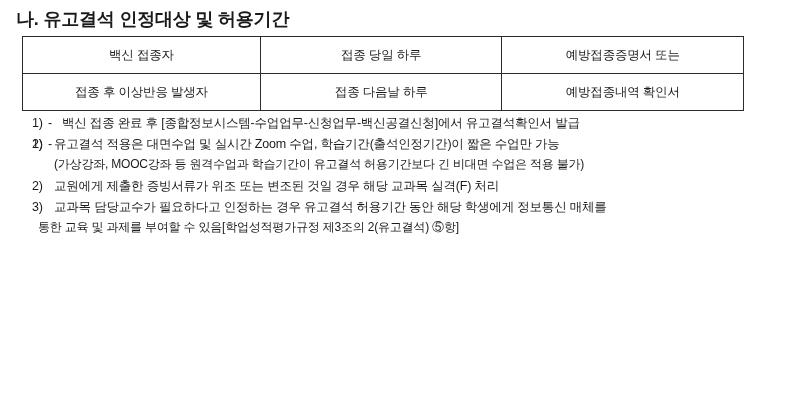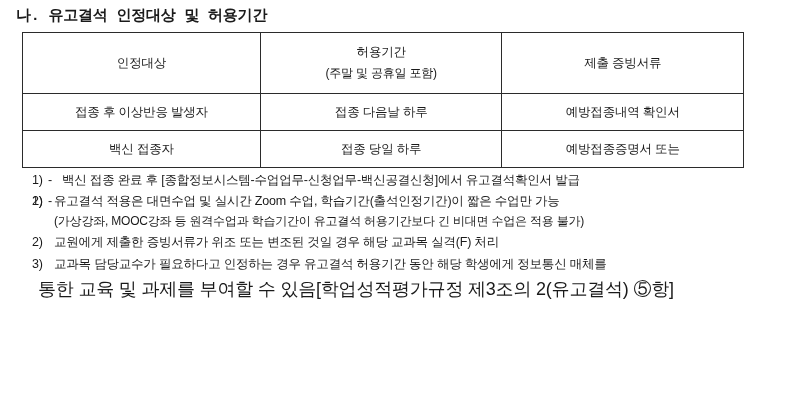--- a/index.html
+++ b/index.html
@@ -24,11 +24,10 @@
     box-sizing: border-box;
   }
   .section-heading {
-    font-size: 15px;
+    font-size: 18px;
     font-weight: bold;
     margin: 6px 0 4px 16px;
     letter-spacing: -0.2px;
-    font-family: Liberation Mono, monospace;
   }
   .section-heading.tight {
     margin-top: 2px;

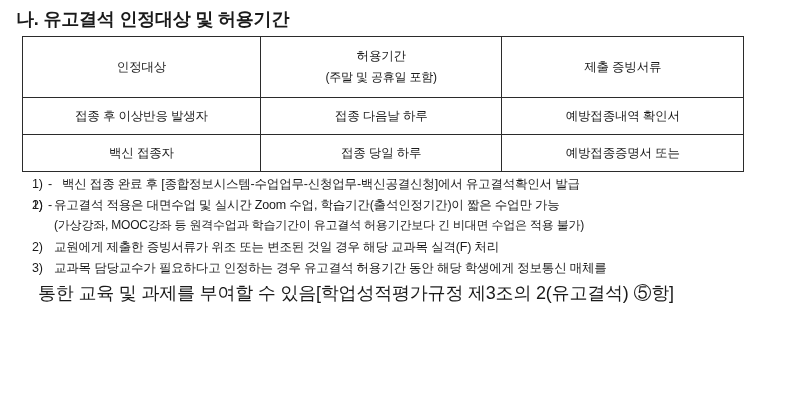--- a/index.html
+++ b/index.html
@@ -120,24 +120,6 @@
       <col style="width:33.5%">
     </colgroup>
     <tbody>
-      <tr class="head">
-        <td>
-          <div class="cell-two-line">
-            <span class="line1">인정대상</span>
-          </div>
-        </td>
-        <td>
-          <div class="cell-two-line">
-            <span class="line1">허용기간</span>
-            <span class="line2">(주말 및 공휴일 포함)</span>
-          </div>
-        </td>
-        <td>
-          <div class="cell-two-line">
-            <span class="line1">제출 증빙서류</span>
-          </div>
-        </td>
-      </tr>
       <tr class="body">
         <td>접종 후 이상반응 발생자</td>
         <td>접종 다음날 하루</td>

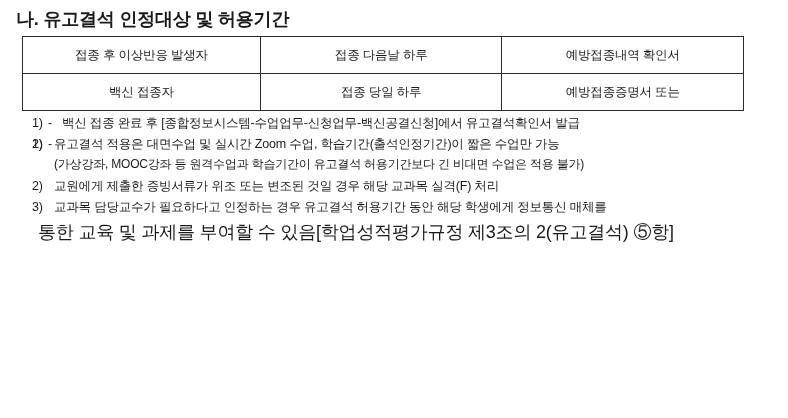--- a/index.html
+++ b/index.html
@@ -121,14 +121,14 @@
     </colgroup>
     <tbody>
       <tr class="body">
+        <td>백신 접종자</td>
+        <td>접종 당일 하루</td>
+        <td>예방접종증명서 또는</td>
+      </tr>
+      <tr class="body">
         <td>접종 후 이상반응 발생자</td>
         <td>접종 다음날 하루</td>
         <td>예방접종내역 확인서</td>
-      </tr>
-      <tr class="body">
-        <td>백신 접종자</td>
-        <td>접종 당일 하루</td>
-        <td>예방접종증명서 또는</td>
       </tr>
     </tbody>
   </table>

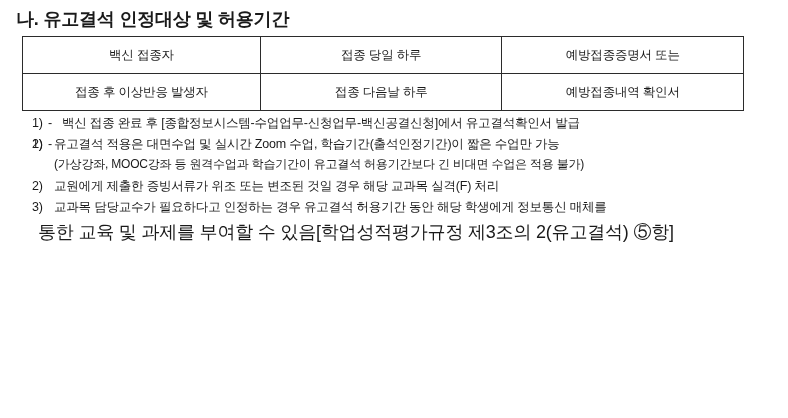--- a/index.html
+++ b/index.html
@@ -102,7 +102,7 @@
   }
   .cont-line {
     margin: 3px 0 15px 38px;
-    font-size: 18px;
+    font-size: 12px;
     letter-spacing: -0.2px;
   }
 </style>

